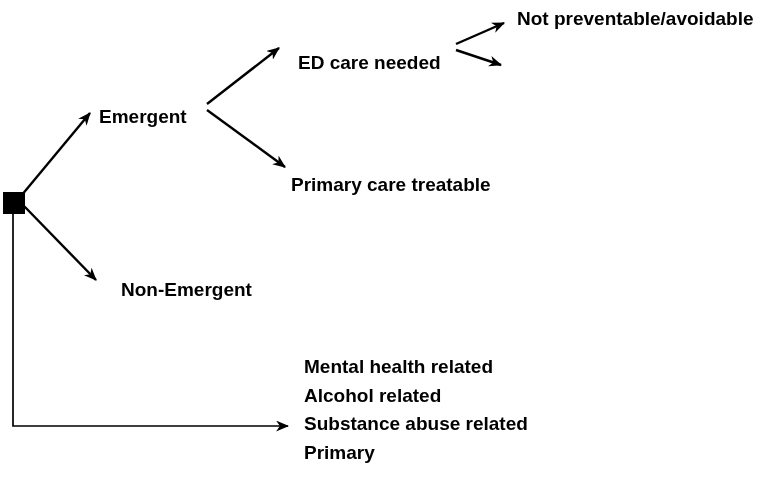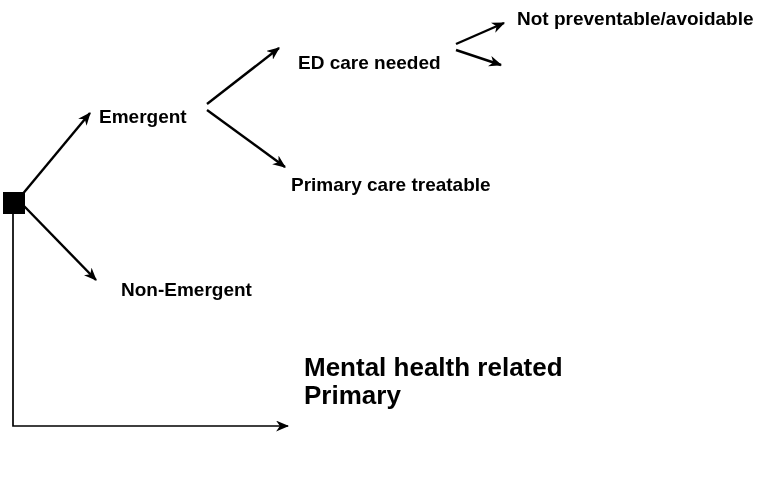--- a/index.html
+++ b/index.html
@@ -43,7 +43,7 @@
     left: 304px;
     top: 353px;
     color: var(--ink, #000000);
-    font-size: 26px;
+    font-size: 19px;
     font-weight: bold;
     white-space: nowrap;
   }

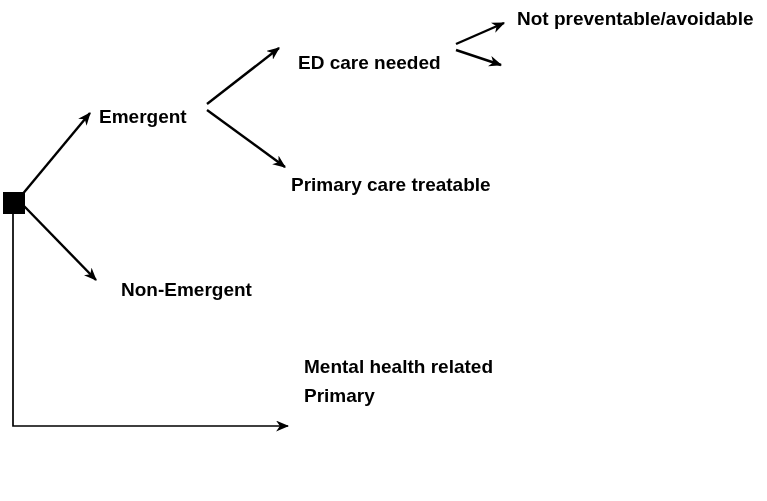--- a/index.html
+++ b/index.html
@@ -89,6 +89,7 @@
 
   <div class="category-list">
     <div class="cat-item">Mental health related</div>
+    <div class="cat-item">Alcohol related</div>
     <div class="cat-item">Primary</div>
   </div>
 

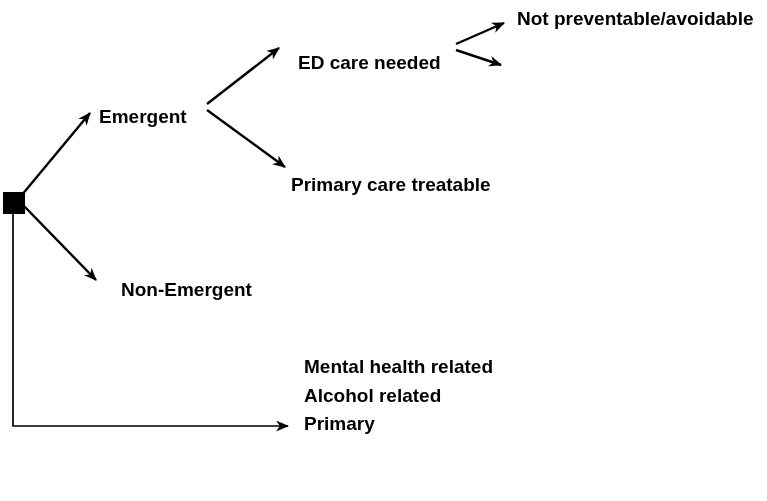--- a/index.html
+++ b/index.html
@@ -90,6 +90,7 @@
   <div class="category-list">
     <div class="cat-item">Mental health related</div>
     <div class="cat-item">Alcohol related</div>
+    <div class="cat-item">Substance abuse related</div>
     <div class="cat-item">Primary</div>
   </div>
 

